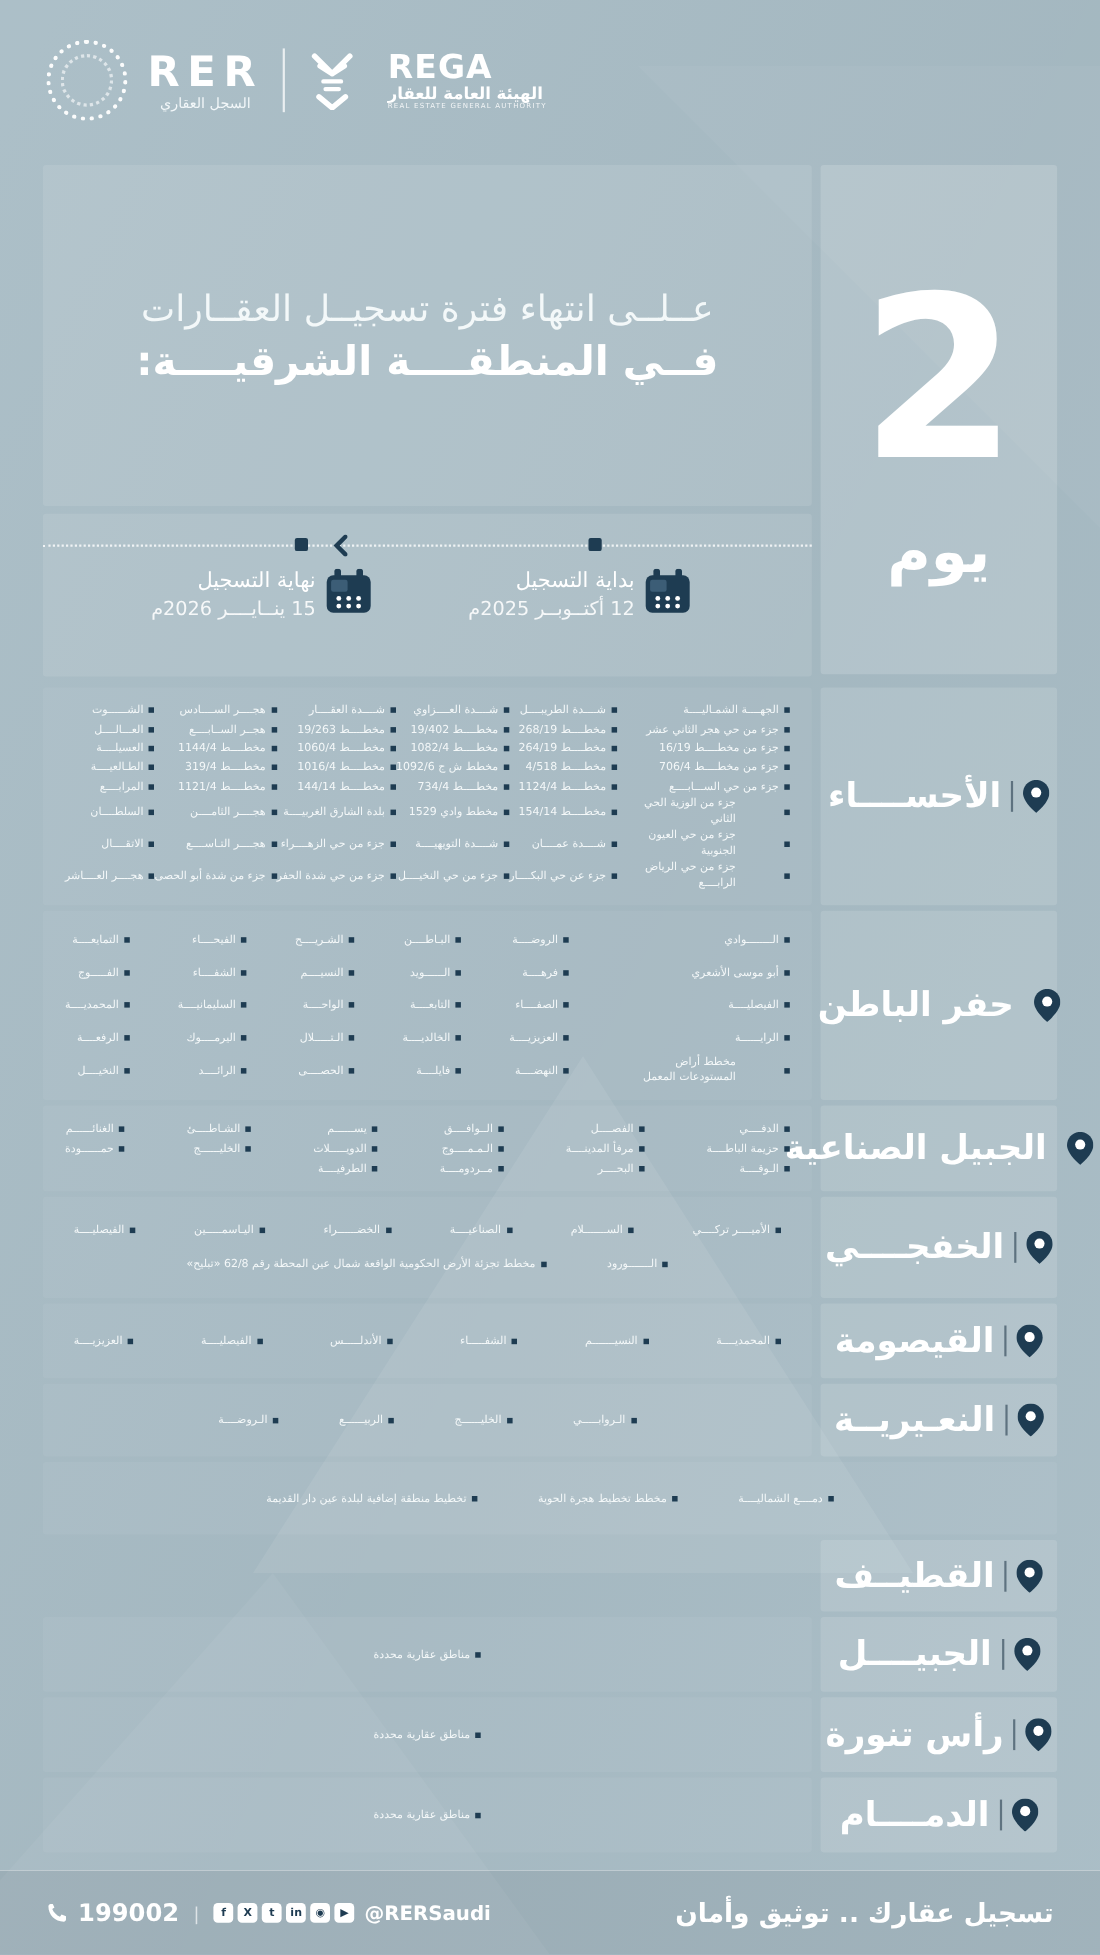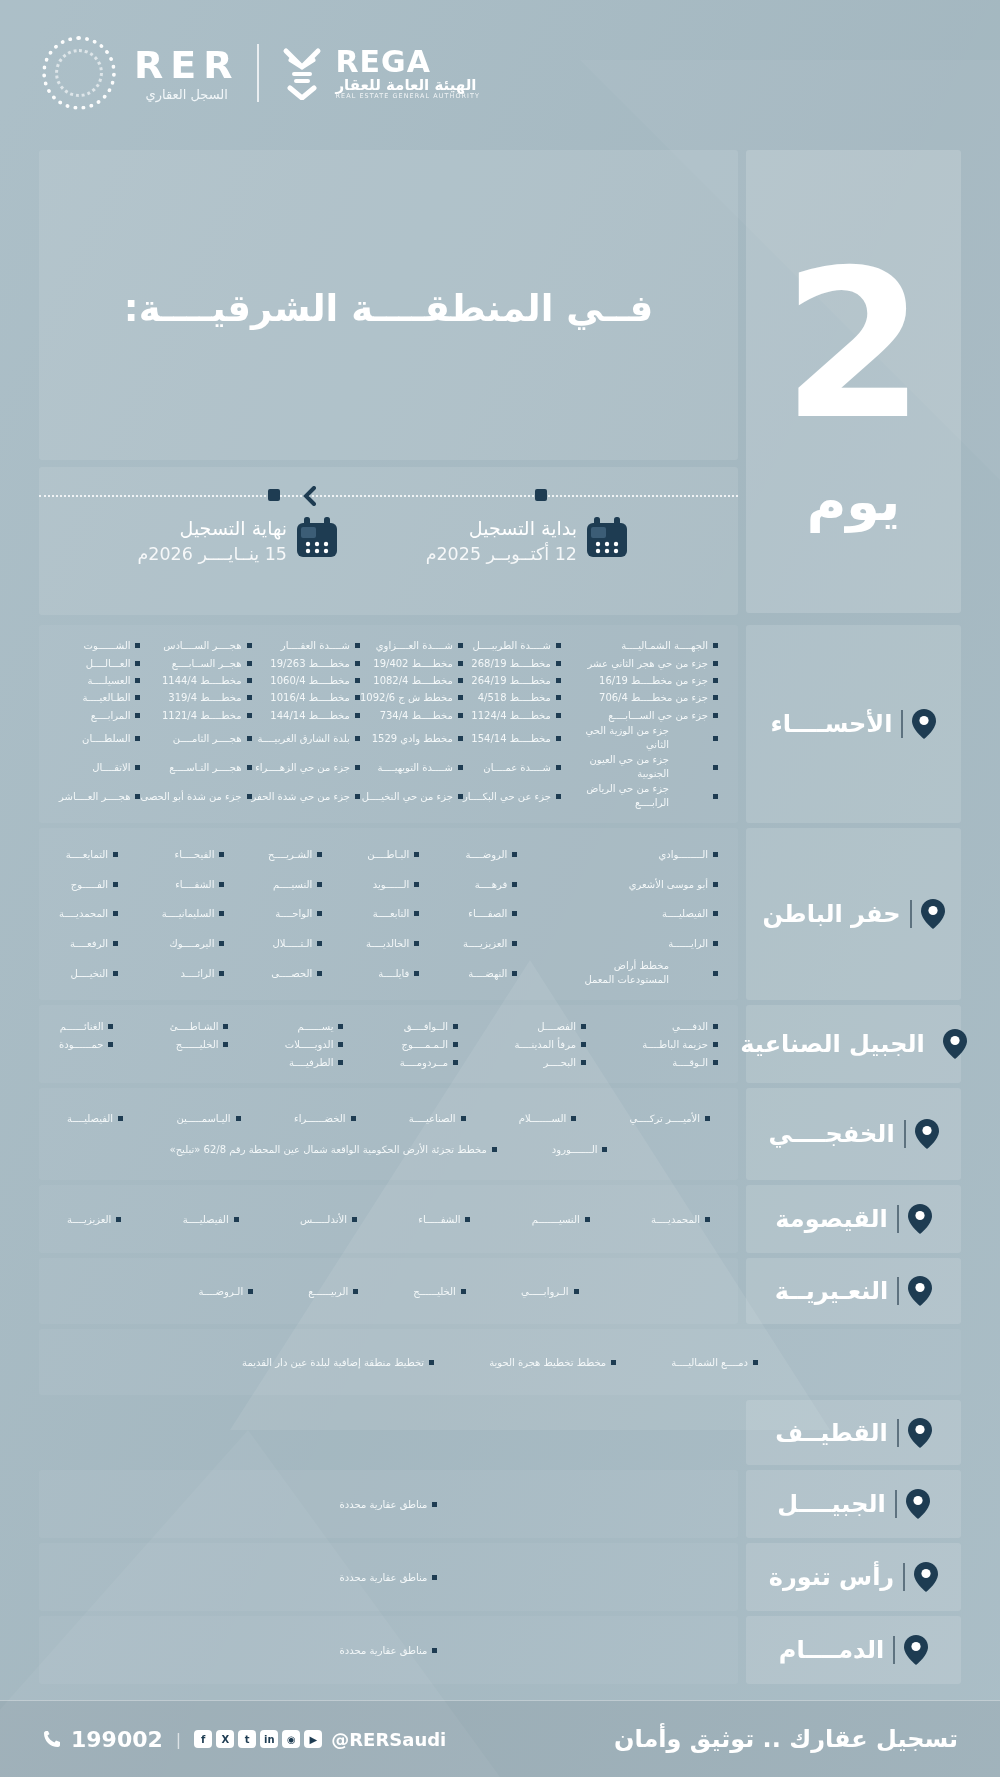--- a/index.html
+++ b/index.html
@@ -30,7 +30,7 @@
   .rer-name{font-size:38px;font-weight:700;letter-spacing:7px;color:#fff;}
   .rer-sub{font-size:13px;margin-top:4px;color:#f2f7f9;}
   .logo-divider{width:2px;height:58px;background:rgba(255,255,255,.75);}
-  .rega{display:flex;align-items:center;gap:8px;}
+  .rega{display:flex;align-items:center;gap:25px;}
   .rega-texts{display:flex;flex-direction:column;line-height:1.05;}
   .rega-name{font-size:30px;font-weight:700;letter-spacing:1px;}
   .rega-ar{font-size:15px;font-weight:700;}

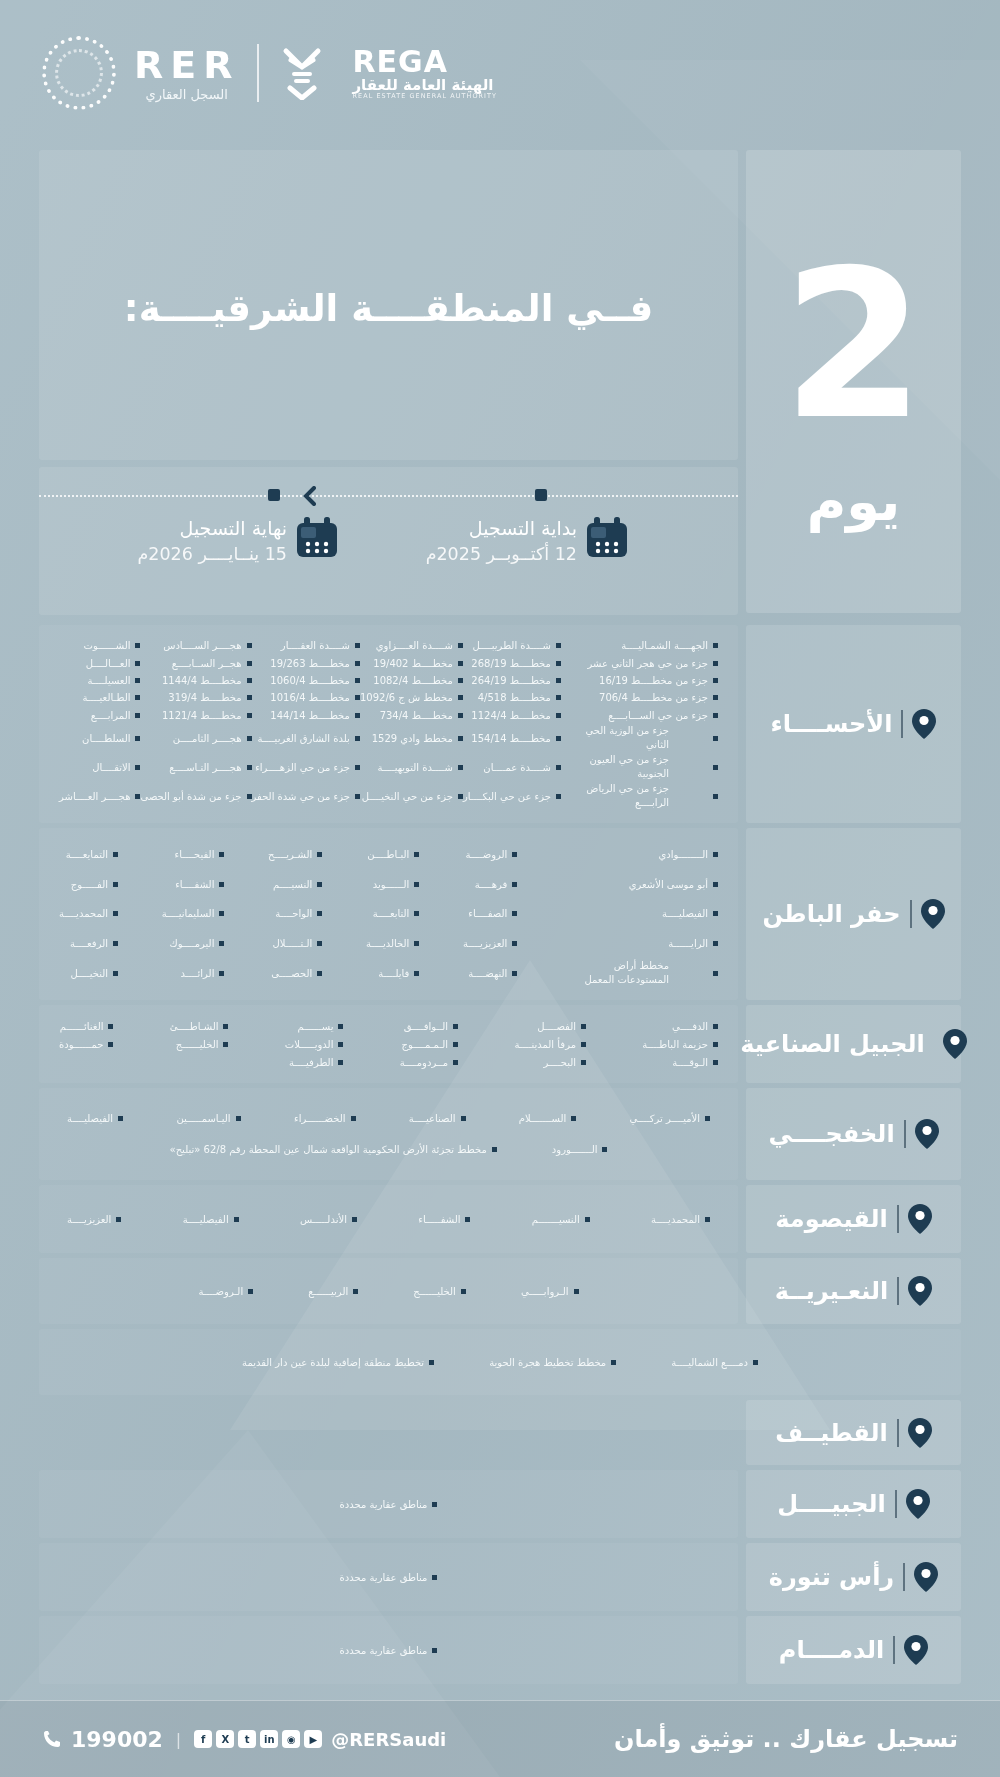--- a/index.html
+++ b/index.html
@@ -132,6 +132,7 @@
   </div>
   <div class="top-left">
     <div class="title-box">
+      <div class="title-l1">عــلــى انتهاء فترة تسجيــل العقــارات</div>
       <div class="title-l2">فــي المنطقــــة الشرقيــــة:</div>
     </div>
     <div class="dates-box">

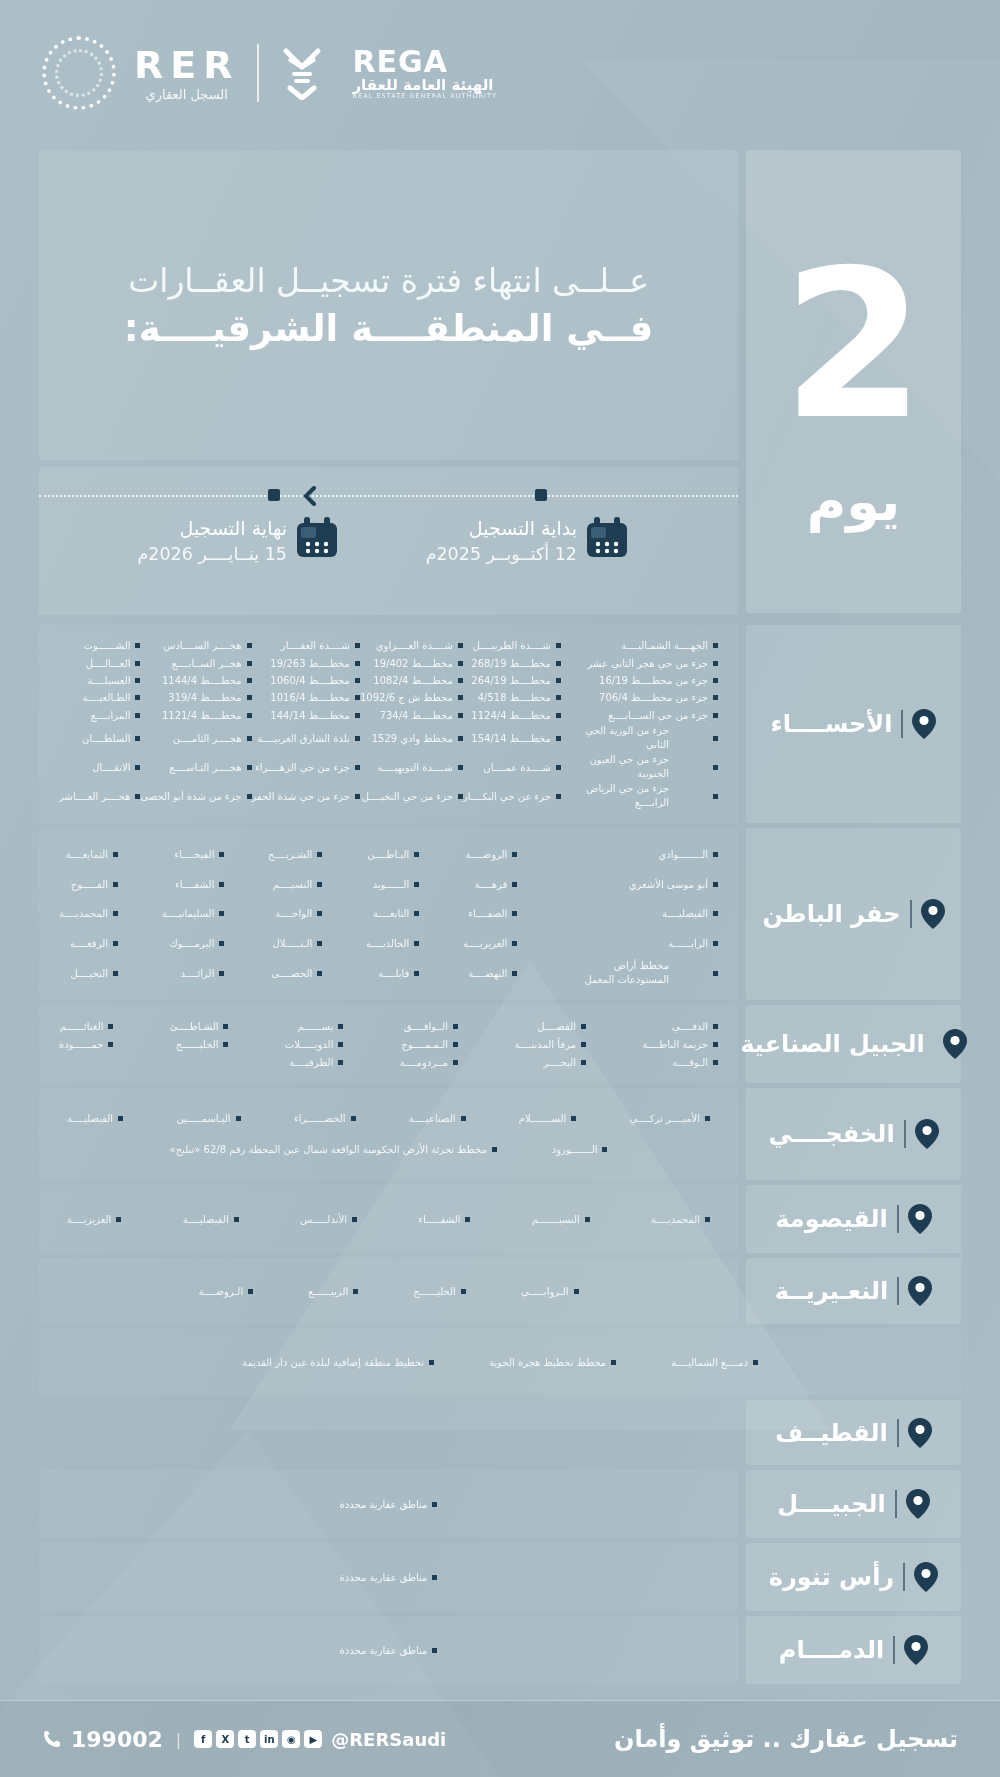--- a/index.html
+++ b/index.html
@@ -66,7 +66,7 @@
   .region-row{display:flex;gap:8px;}
   .region-label{width:215px;flex-shrink:0;background:rgba(255,255,255,.13);border-radius:3px;
     display:flex;align-items:center;justify-content:center;gap:9px;}
-  .rname{font-size:24px;font-weight:700;color:#fff;white-space:nowrap;}
+  .rname{font-size:31px;font-weight:700;color:#fff;white-space:nowrap;}
   .vline{width:2px;height:28px;background:rgba(24,48,66,.55);}
   .region-content{flex:1;background:rgba(255,255,255,.055);border-radius:3px;box-sizing:border-box;}
   .region-content.cols{display:grid;grid-auto-flow:column;justify-content:space-between;

